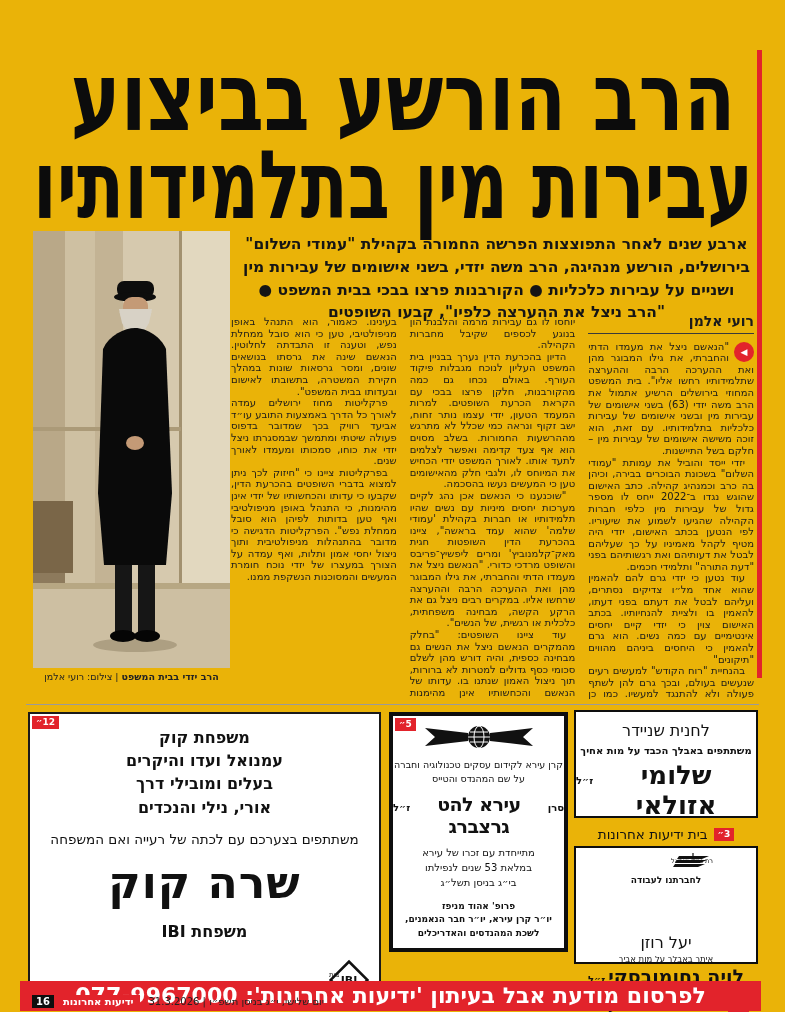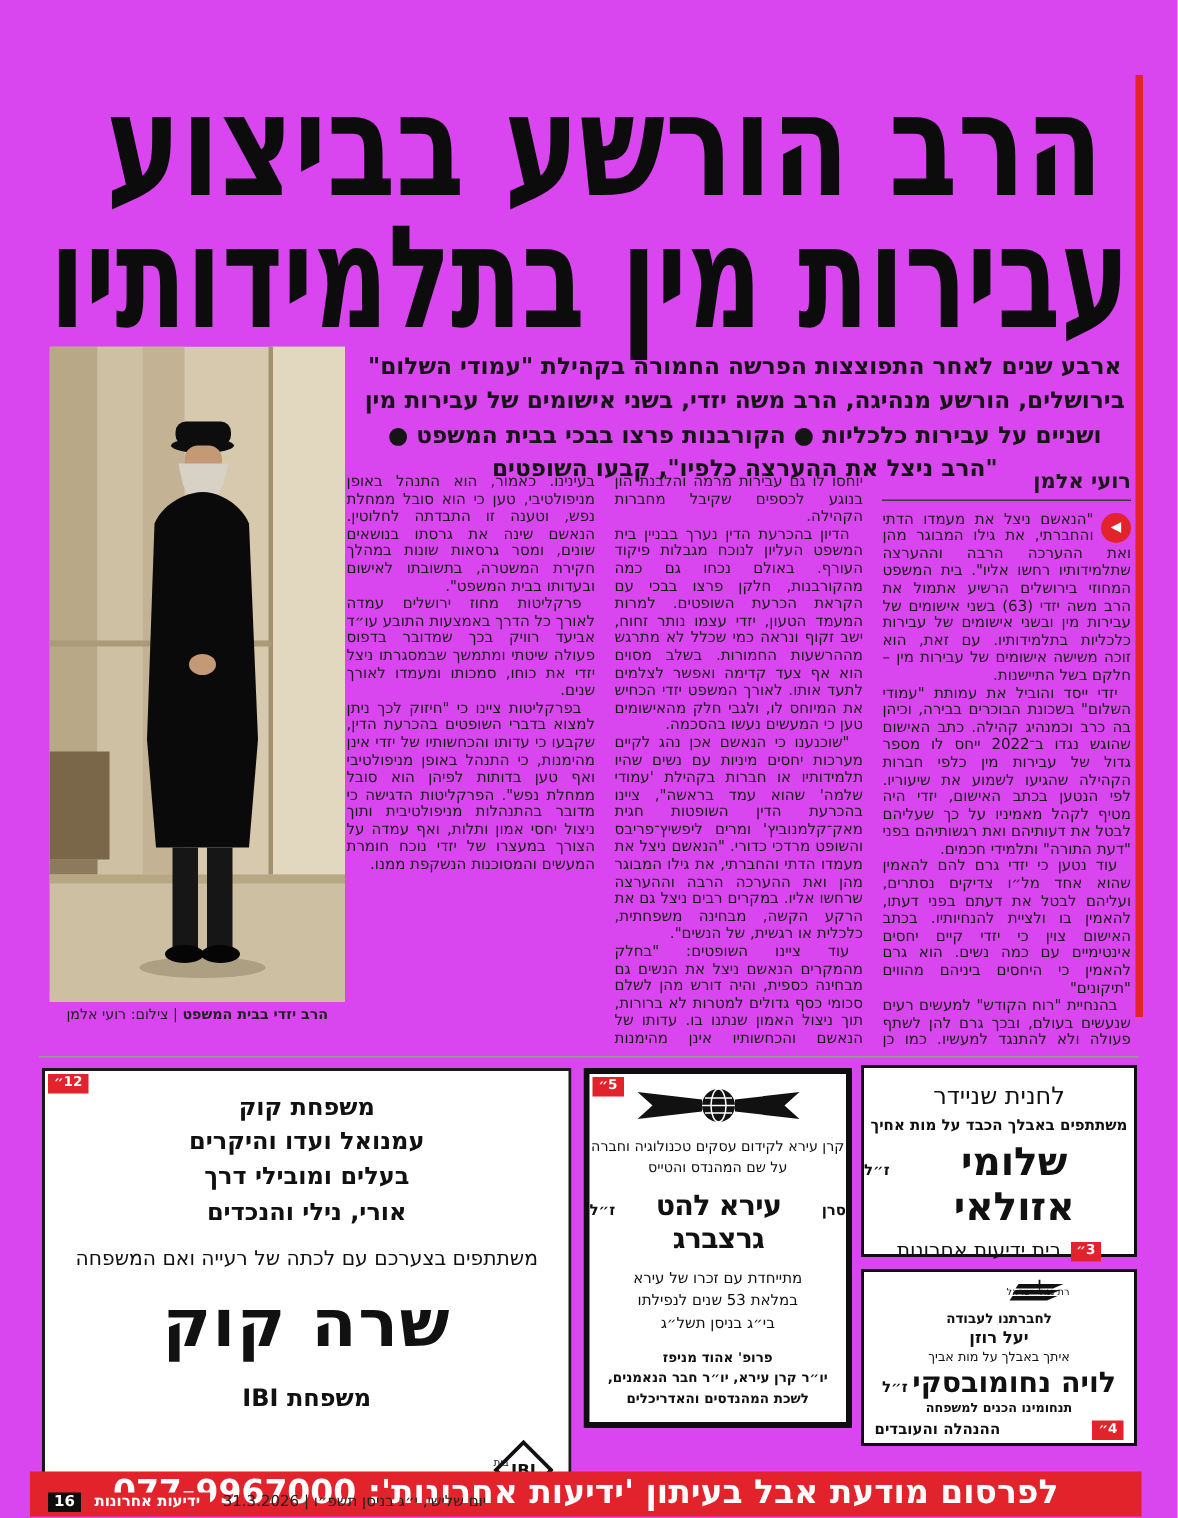--- a/index.html
+++ b/index.html
@@ -5,7 +5,7 @@
   html,body{margin:0;padding:0;background:#e9e9e9;}
   .page{
     position:relative;width:785px;height:1012px;margin:0 auto;
-    background:#d946ef;overflow:hidden;direction:rtl;
+    background:#eab308;overflow:hidden;direction:rtl;
     font-family:"DejaVu Sans",sans-serif;color:#111;
   }
   

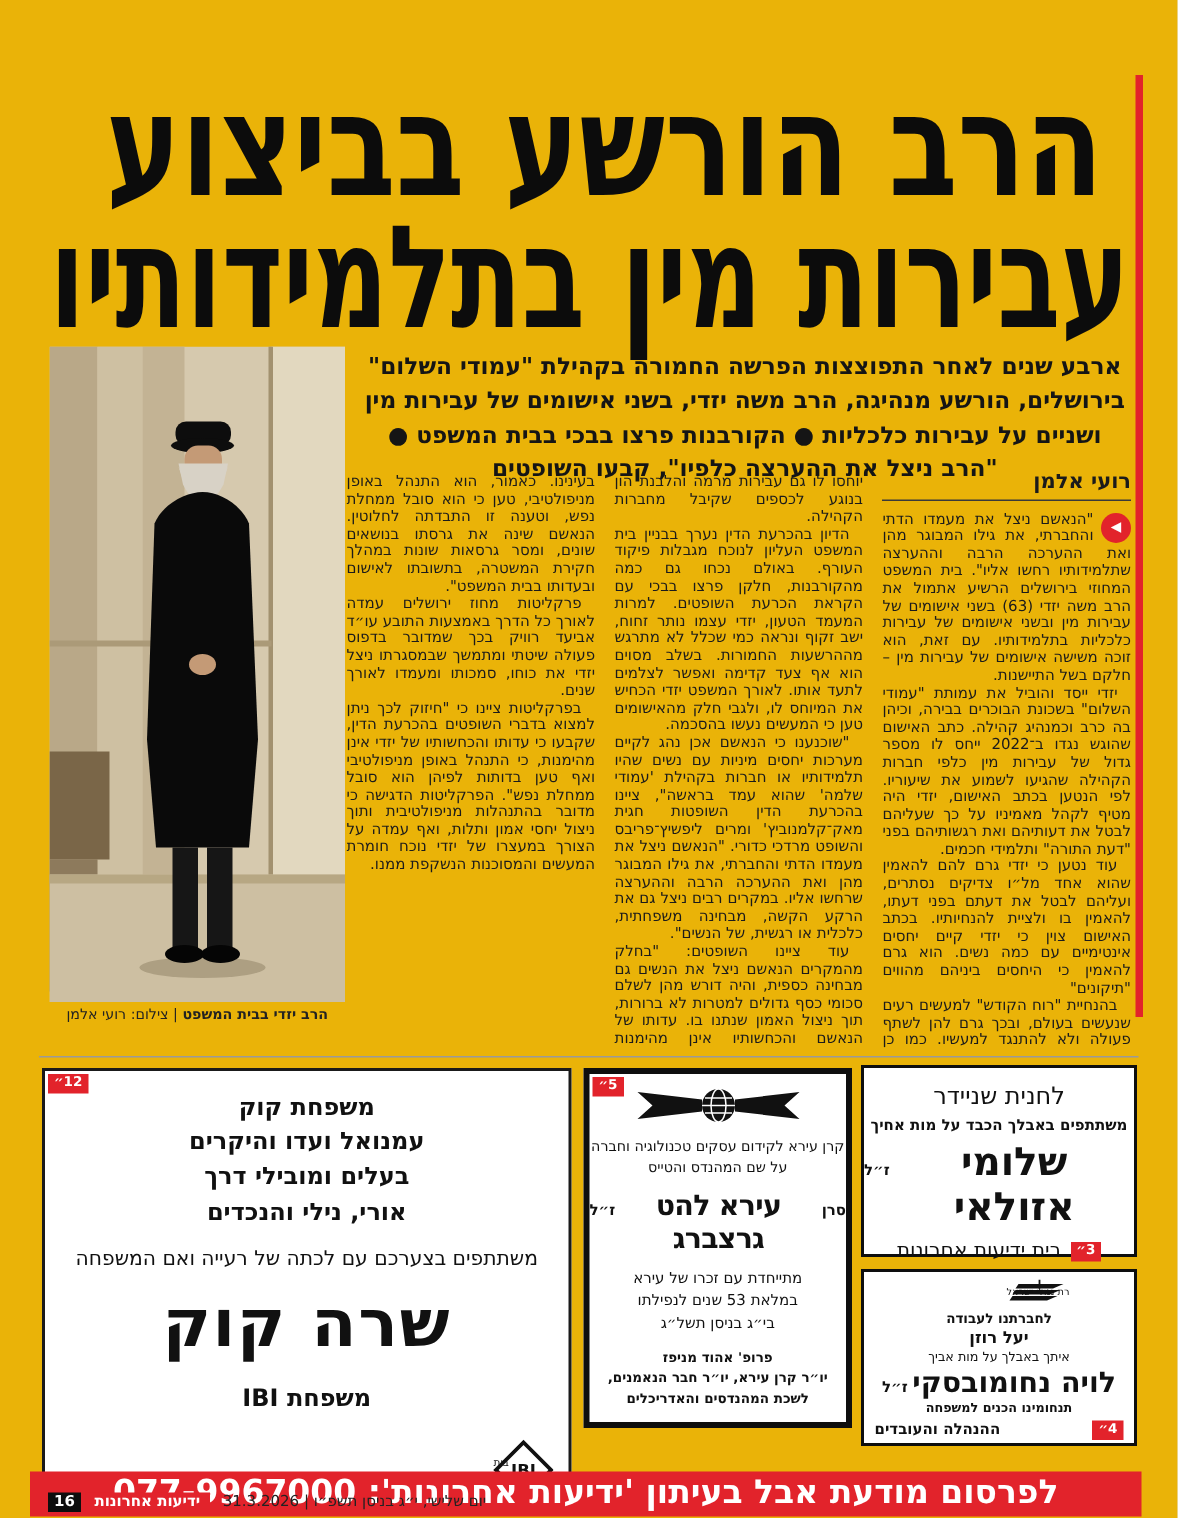--- a/index.html
+++ b/index.html
@@ -53,7 +53,7 @@
   .ira-name{font-size:19px;font-weight:bold;letter-spacing:-0.5px;}
   .ira-mem{font-size:10px;line-height:1.5;margin-top:8px;}
   .ira-sign{font-size:9px;font-weight:bold;line-height:1.5;margin-top:10px;}
-  .ad-azulai{left:574px;top:710px;width:184px;height:128px;border:2px solid #0e0e0e;padding-top:9px;box-sizing:border-box;}
+  .ad-azulai{left:574px;top:710px;width:184px;height:108px;border:2px solid #0e0e0e;padding-top:9px;box-sizing:border-box;}
   .azulai-to{font-size:16px;}
   .azulai-cond{font-size:10px;font-weight:bold;margin-top:5px;}
   .big-nameline{display:flex;direction:rtl;justify-content:center;align-items:baseline;gap:3px;margin-top:4px;}

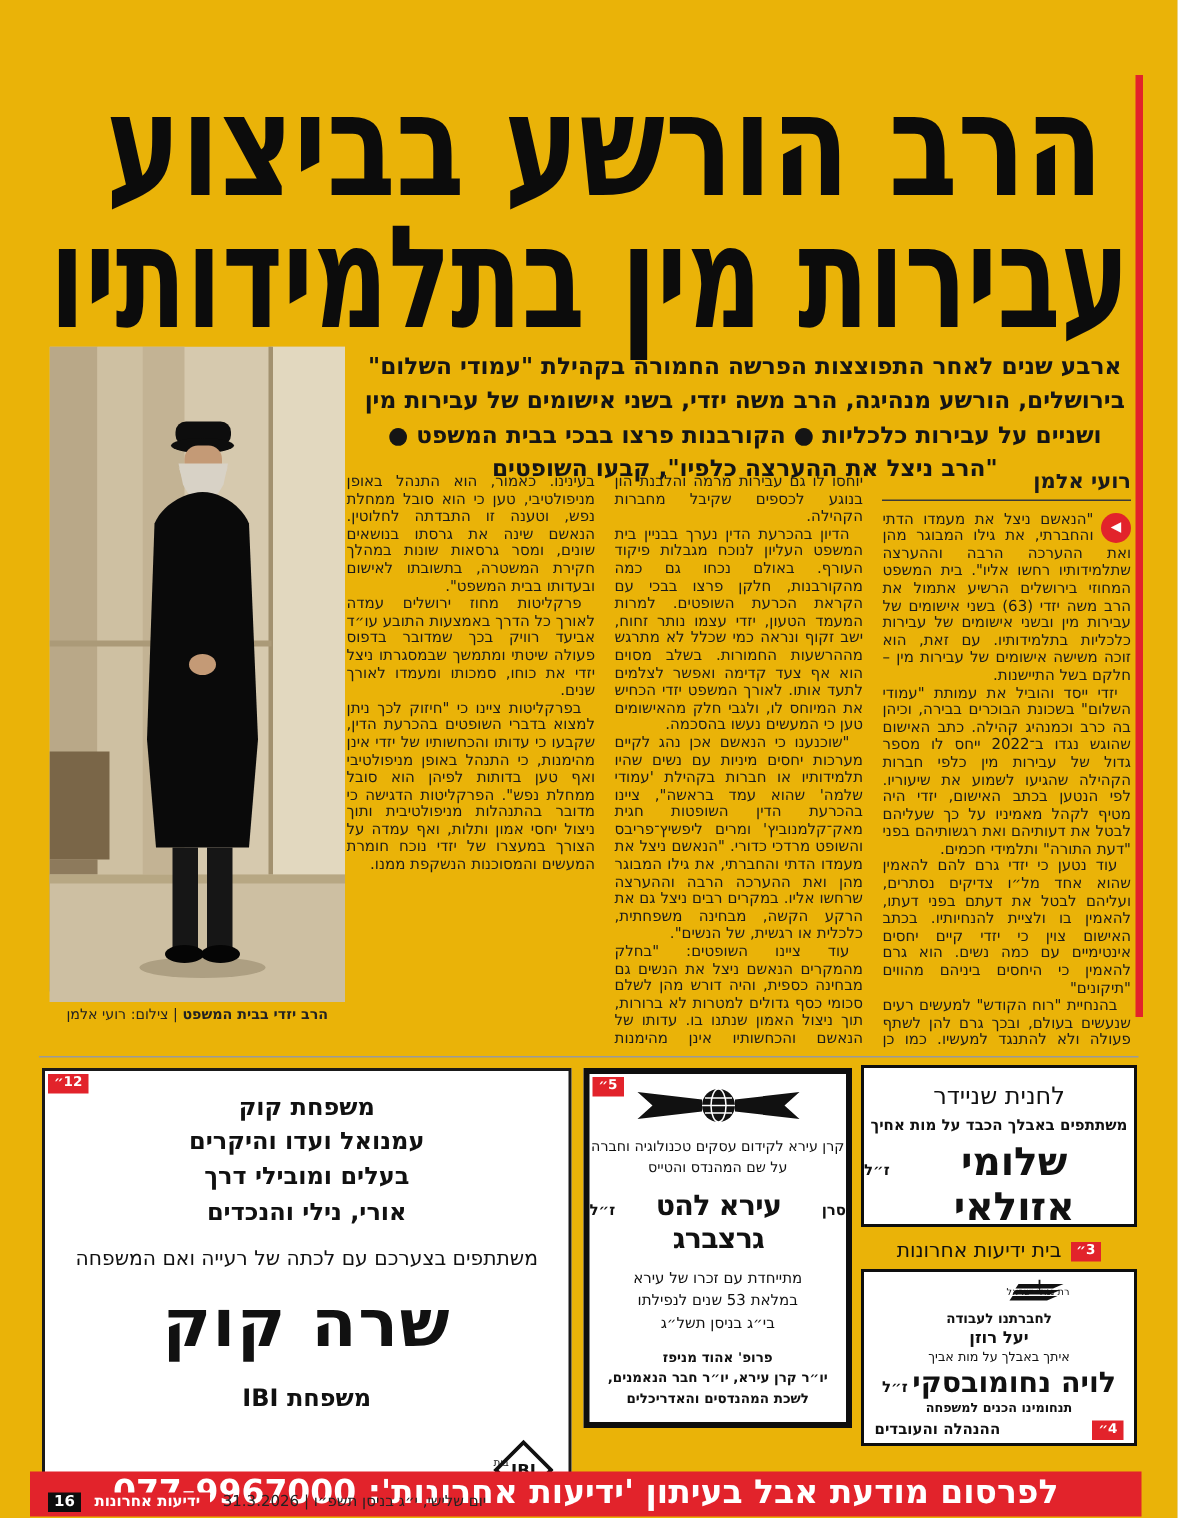--- a/index.html
+++ b/index.html
@@ -62,7 +62,7 @@
   .azulai-bottom .ad-badge{position:static;}
   .ad-nach{left:574px;top:846px;width:184px;height:118px;border:2px solid #0e0e0e;padding:5px 7px;box-sizing:border-box;}
   .nach-to1{font-size:9px;font-weight:bold;margin-top:2px;}
-  .nach-to2{font-size:11px;font-weight:bold;}
+  .nach-to2{font-size:16px;font-weight:normal;margin-top:48px;}
   .nach-cond{font-size:8.5px;margin-top:2px;}
   .nach-name{font-size:19px;font-weight:bold;}
   .nach-comfort{font-size:8.5px;font-weight:bold;margin-top:1px;}

